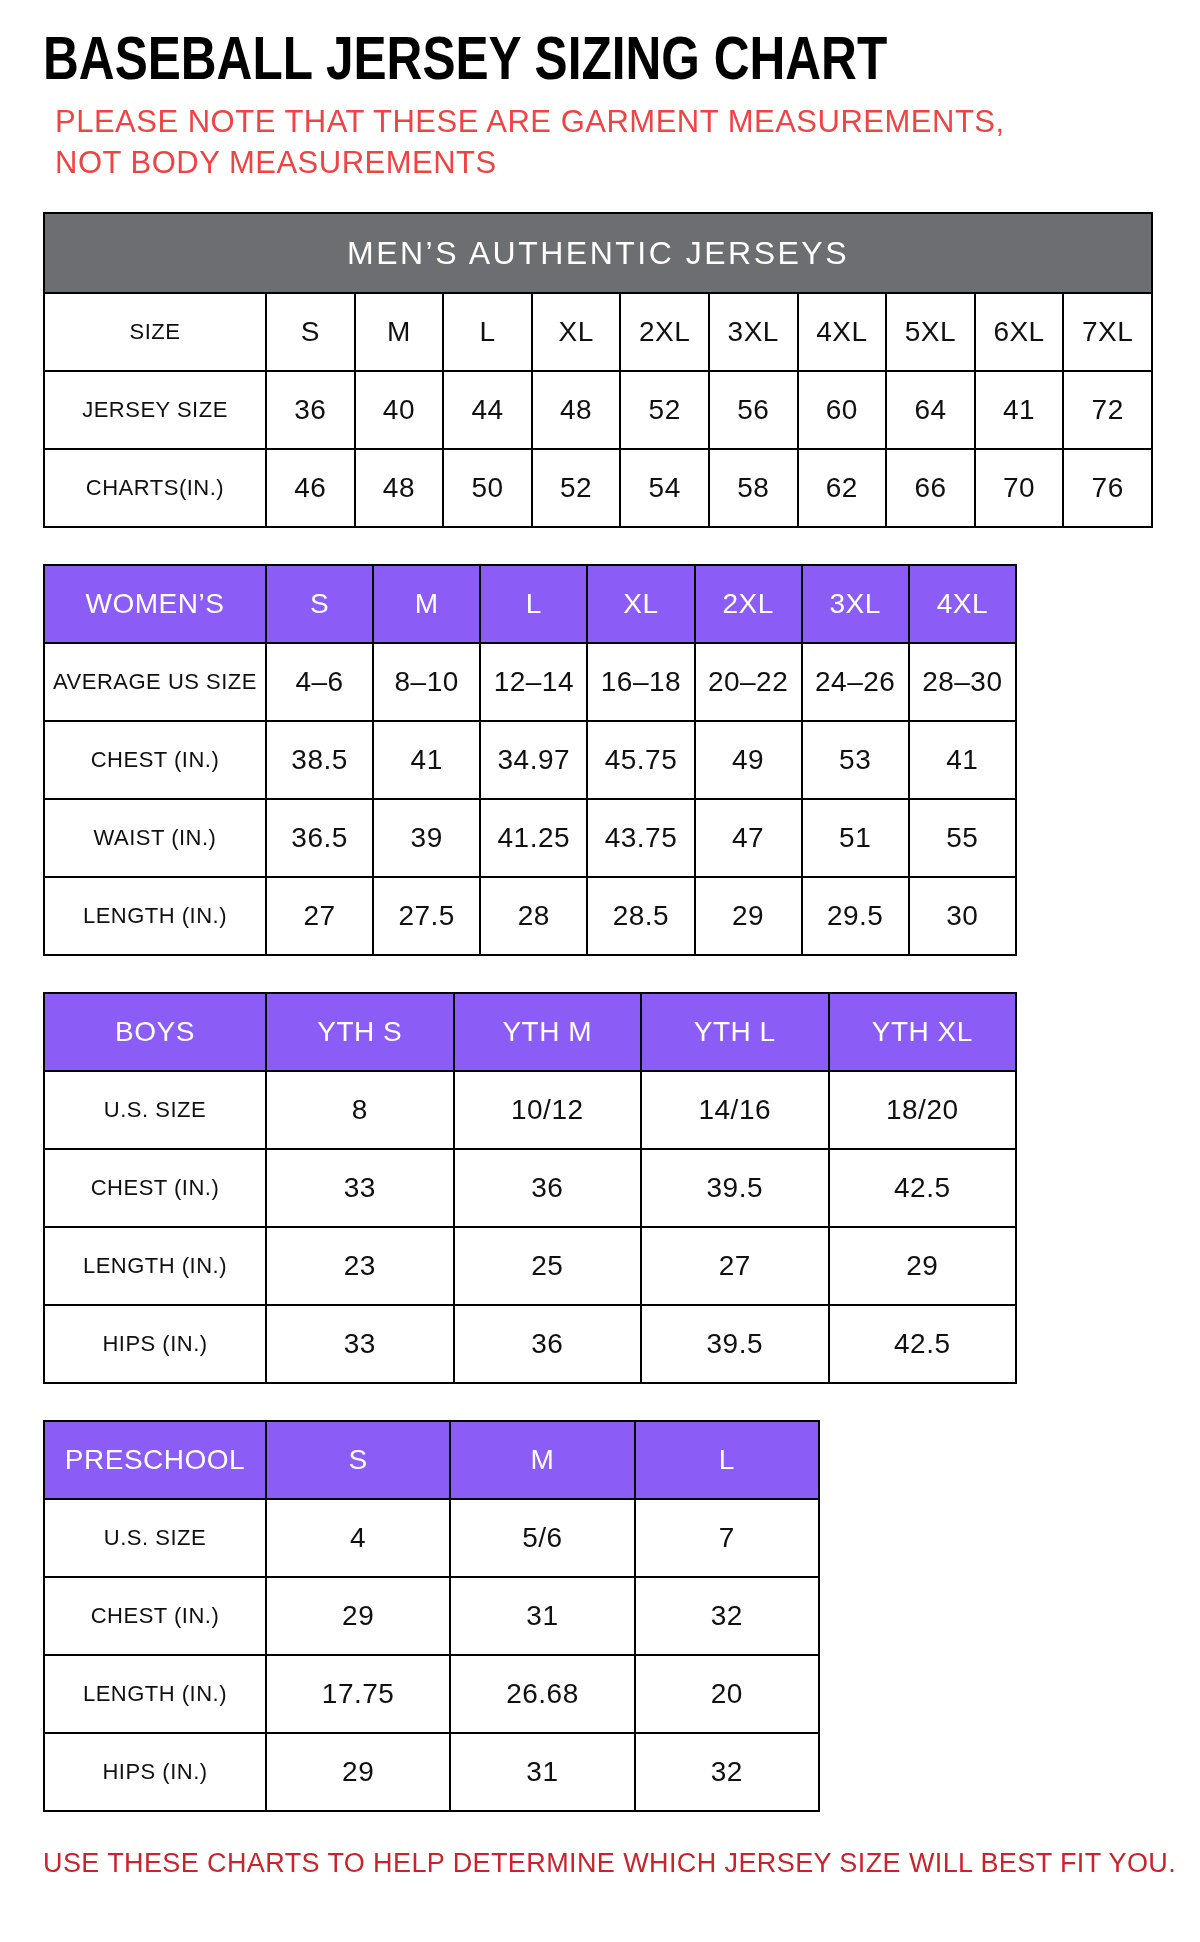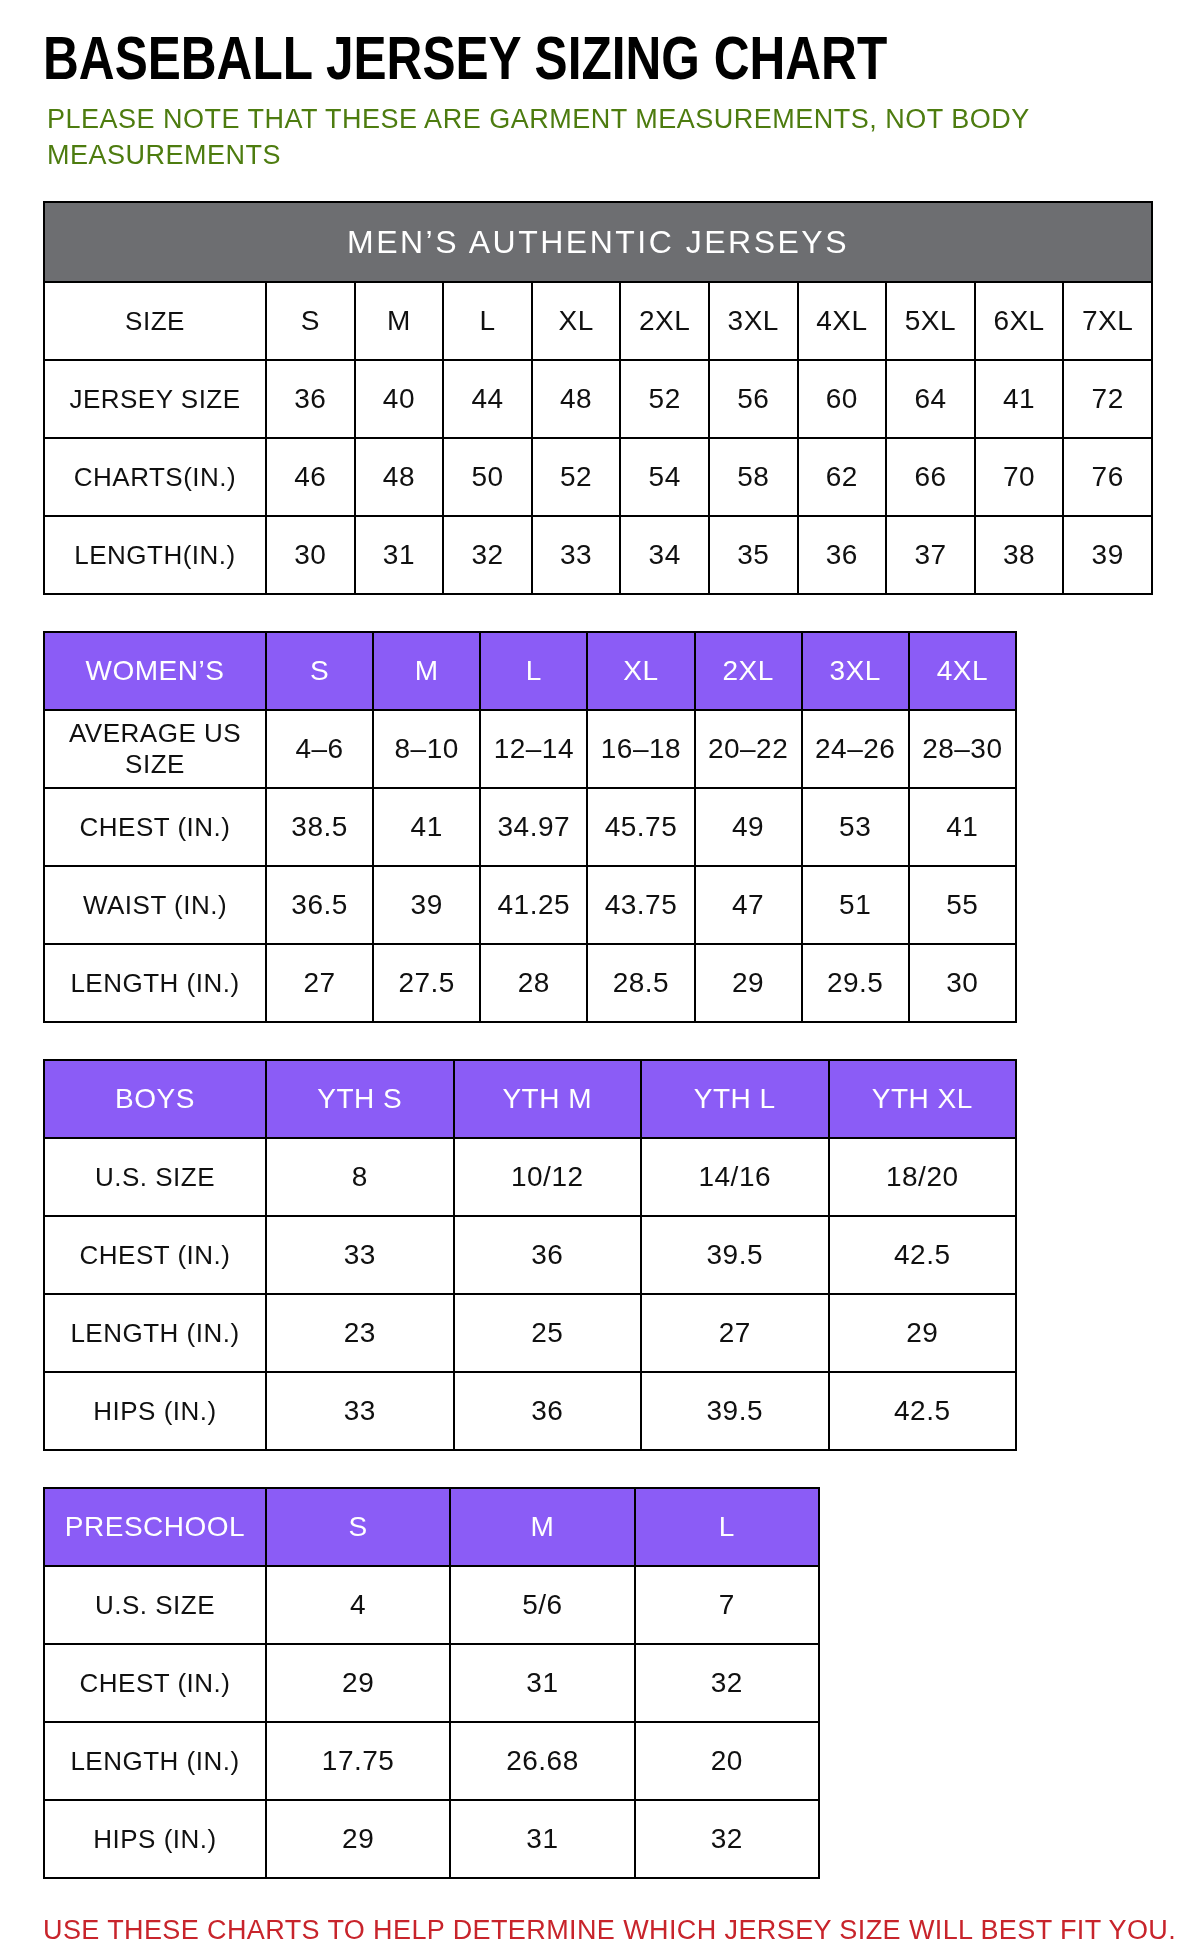--- a/index.html
+++ b/index.html
@@ -29,12 +29,12 @@
     letter-spacing: 0;
   }
   .note {
-    color: #4d7c0f;
-    font-size: 27px;
+    color: #ef4444;
+    font-size: 31px;
     line-height: 1.32;
     letter-spacing: 0.5px;
     max-width: 1010px;
-    margin: 0 0 28px 4px;
+    margin: 0 0 28px 12px;
   }
   table.size-table {
     border-collapse: collapse;

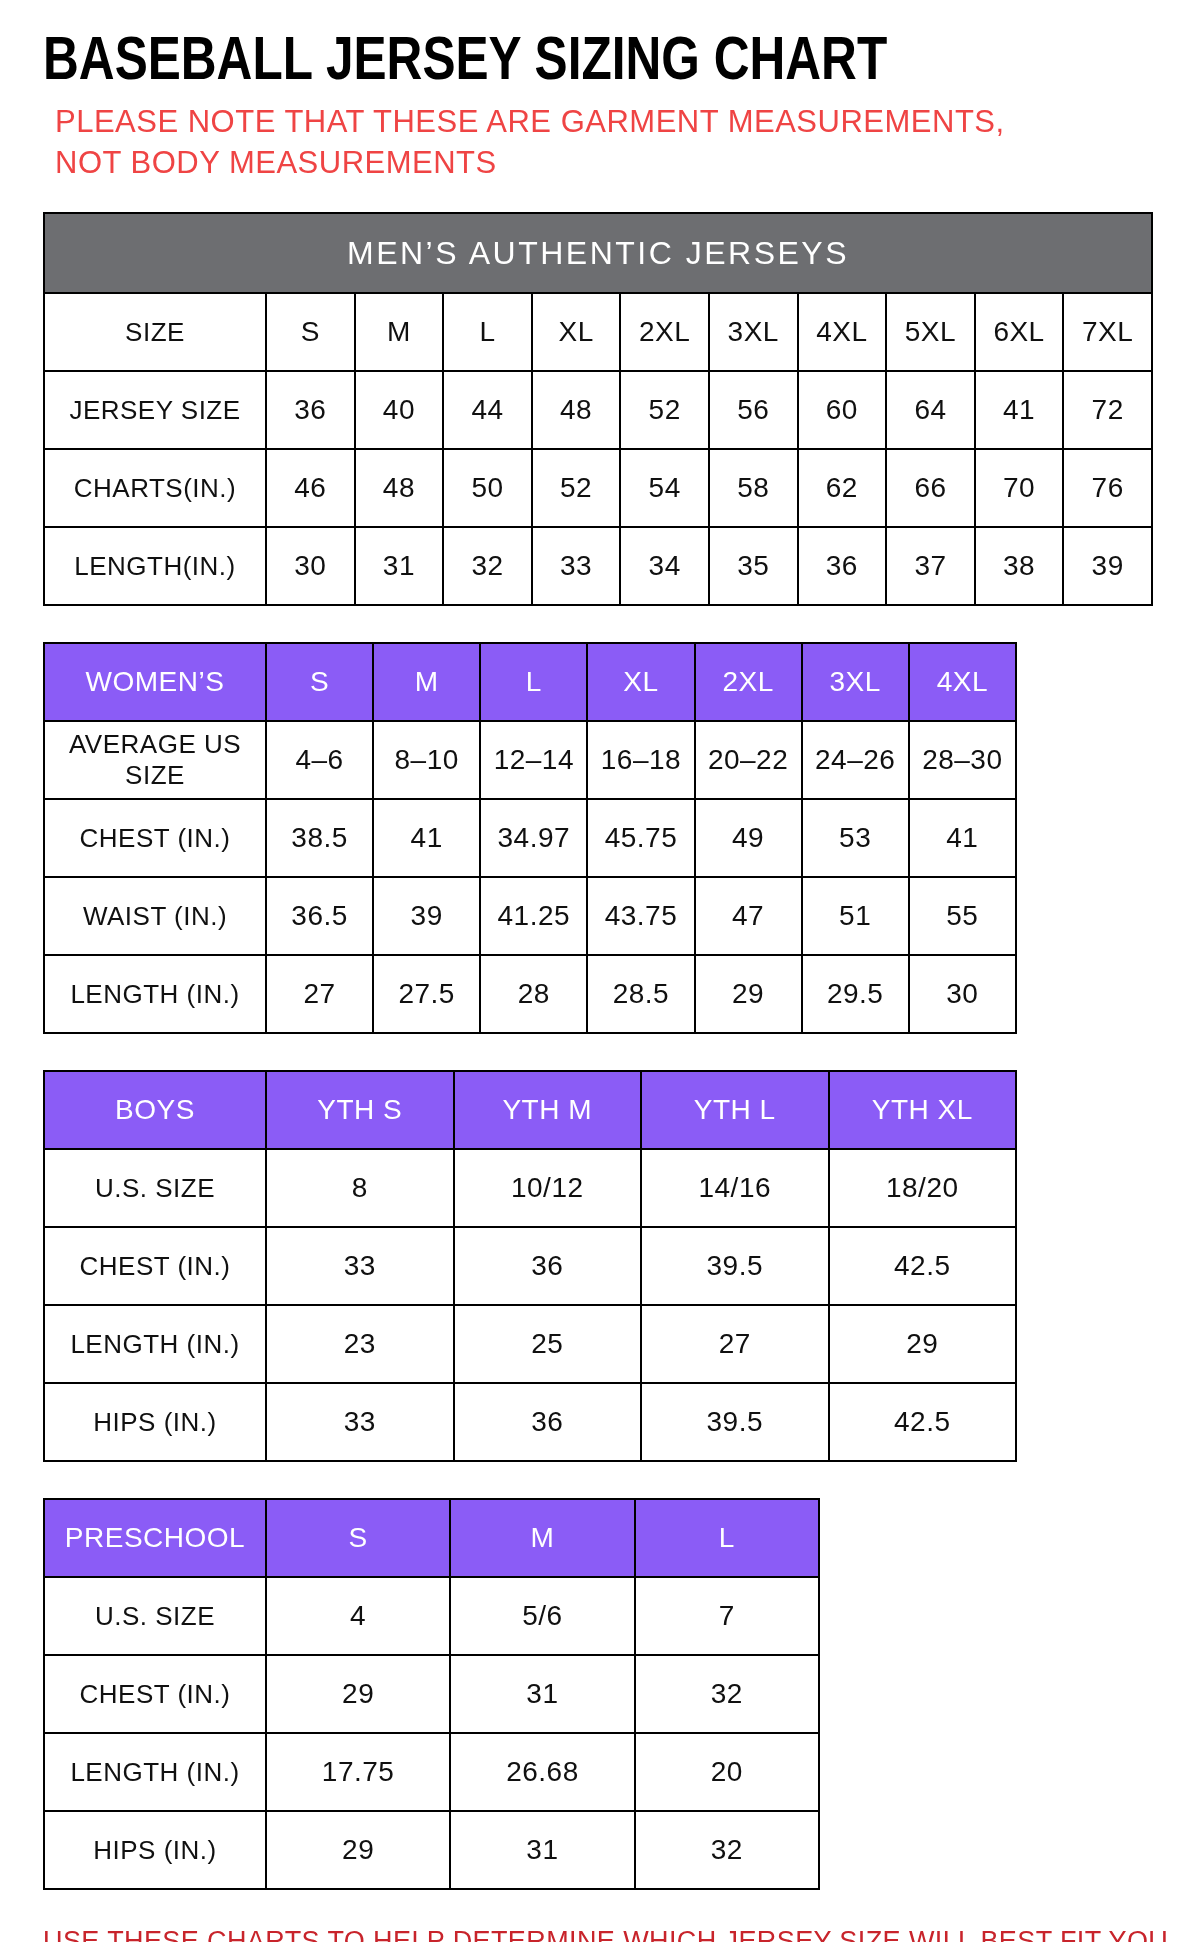--- a/index.html
+++ b/index.html
@@ -66,7 +66,7 @@
     font-size: 28px;
   }
   table.size-table .row-label {
-    font-size: 26px;
+    font-size: 22px;
   }
   table.mens { width: 1108px; }
   table.mens col.c-label { width: 222px; }

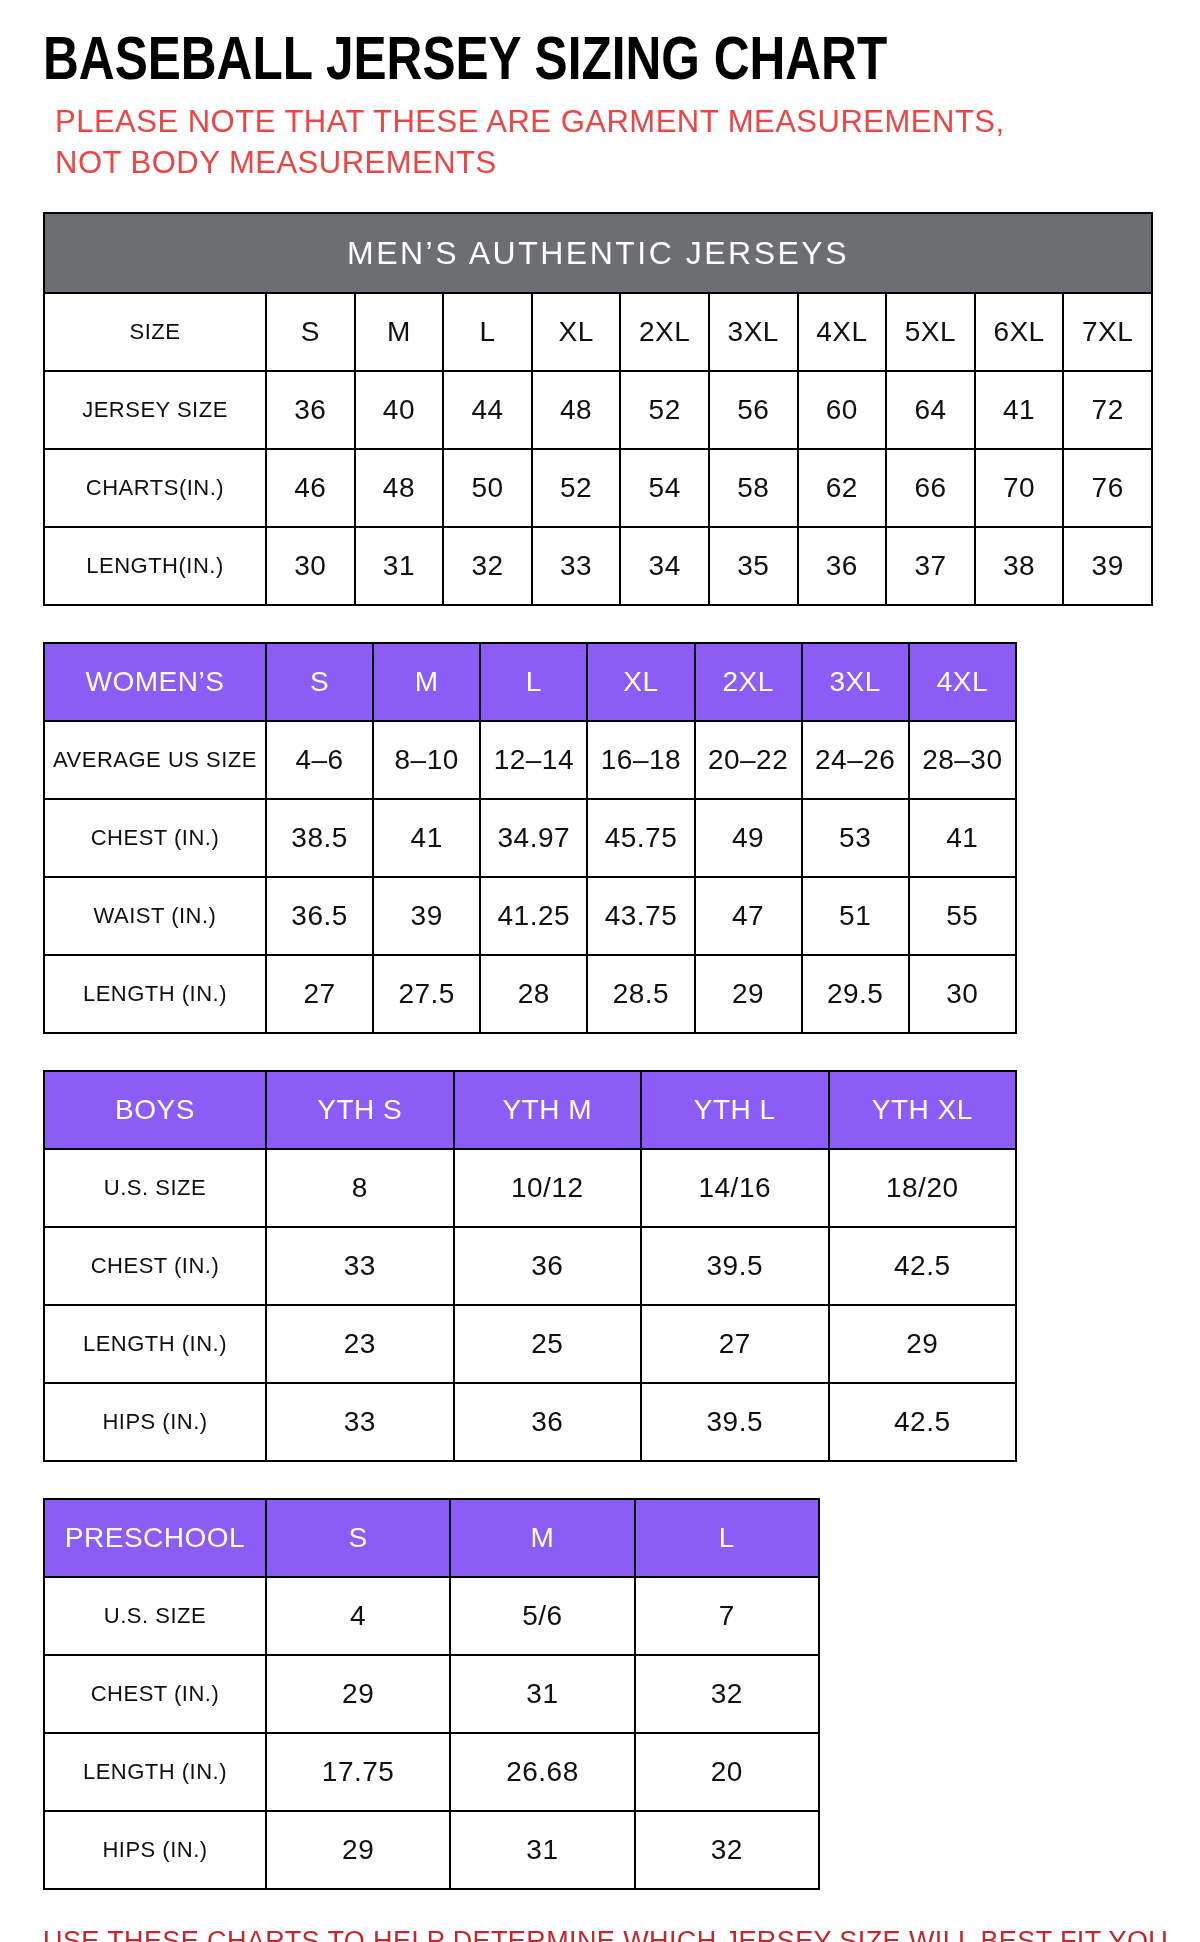--- a/index.html
+++ b/index.html
@@ -160,19 +160,6 @@
           <td>70</td>
           <td>76</td>
         </tr>
-        <tr>
-          <th class="row-label">LENGTH(IN.)</th>
-          <td>30</td>
-          <td>31</td>
-          <td>32</td>
-          <td>33</td>
-          <td>34</td>
-          <td>35</td>
-          <td>36</td>
-          <td>37</td>
-          <td>38</td>
-          <td>39</td>
-        </tr>
       </tbody>
   </table>
 

